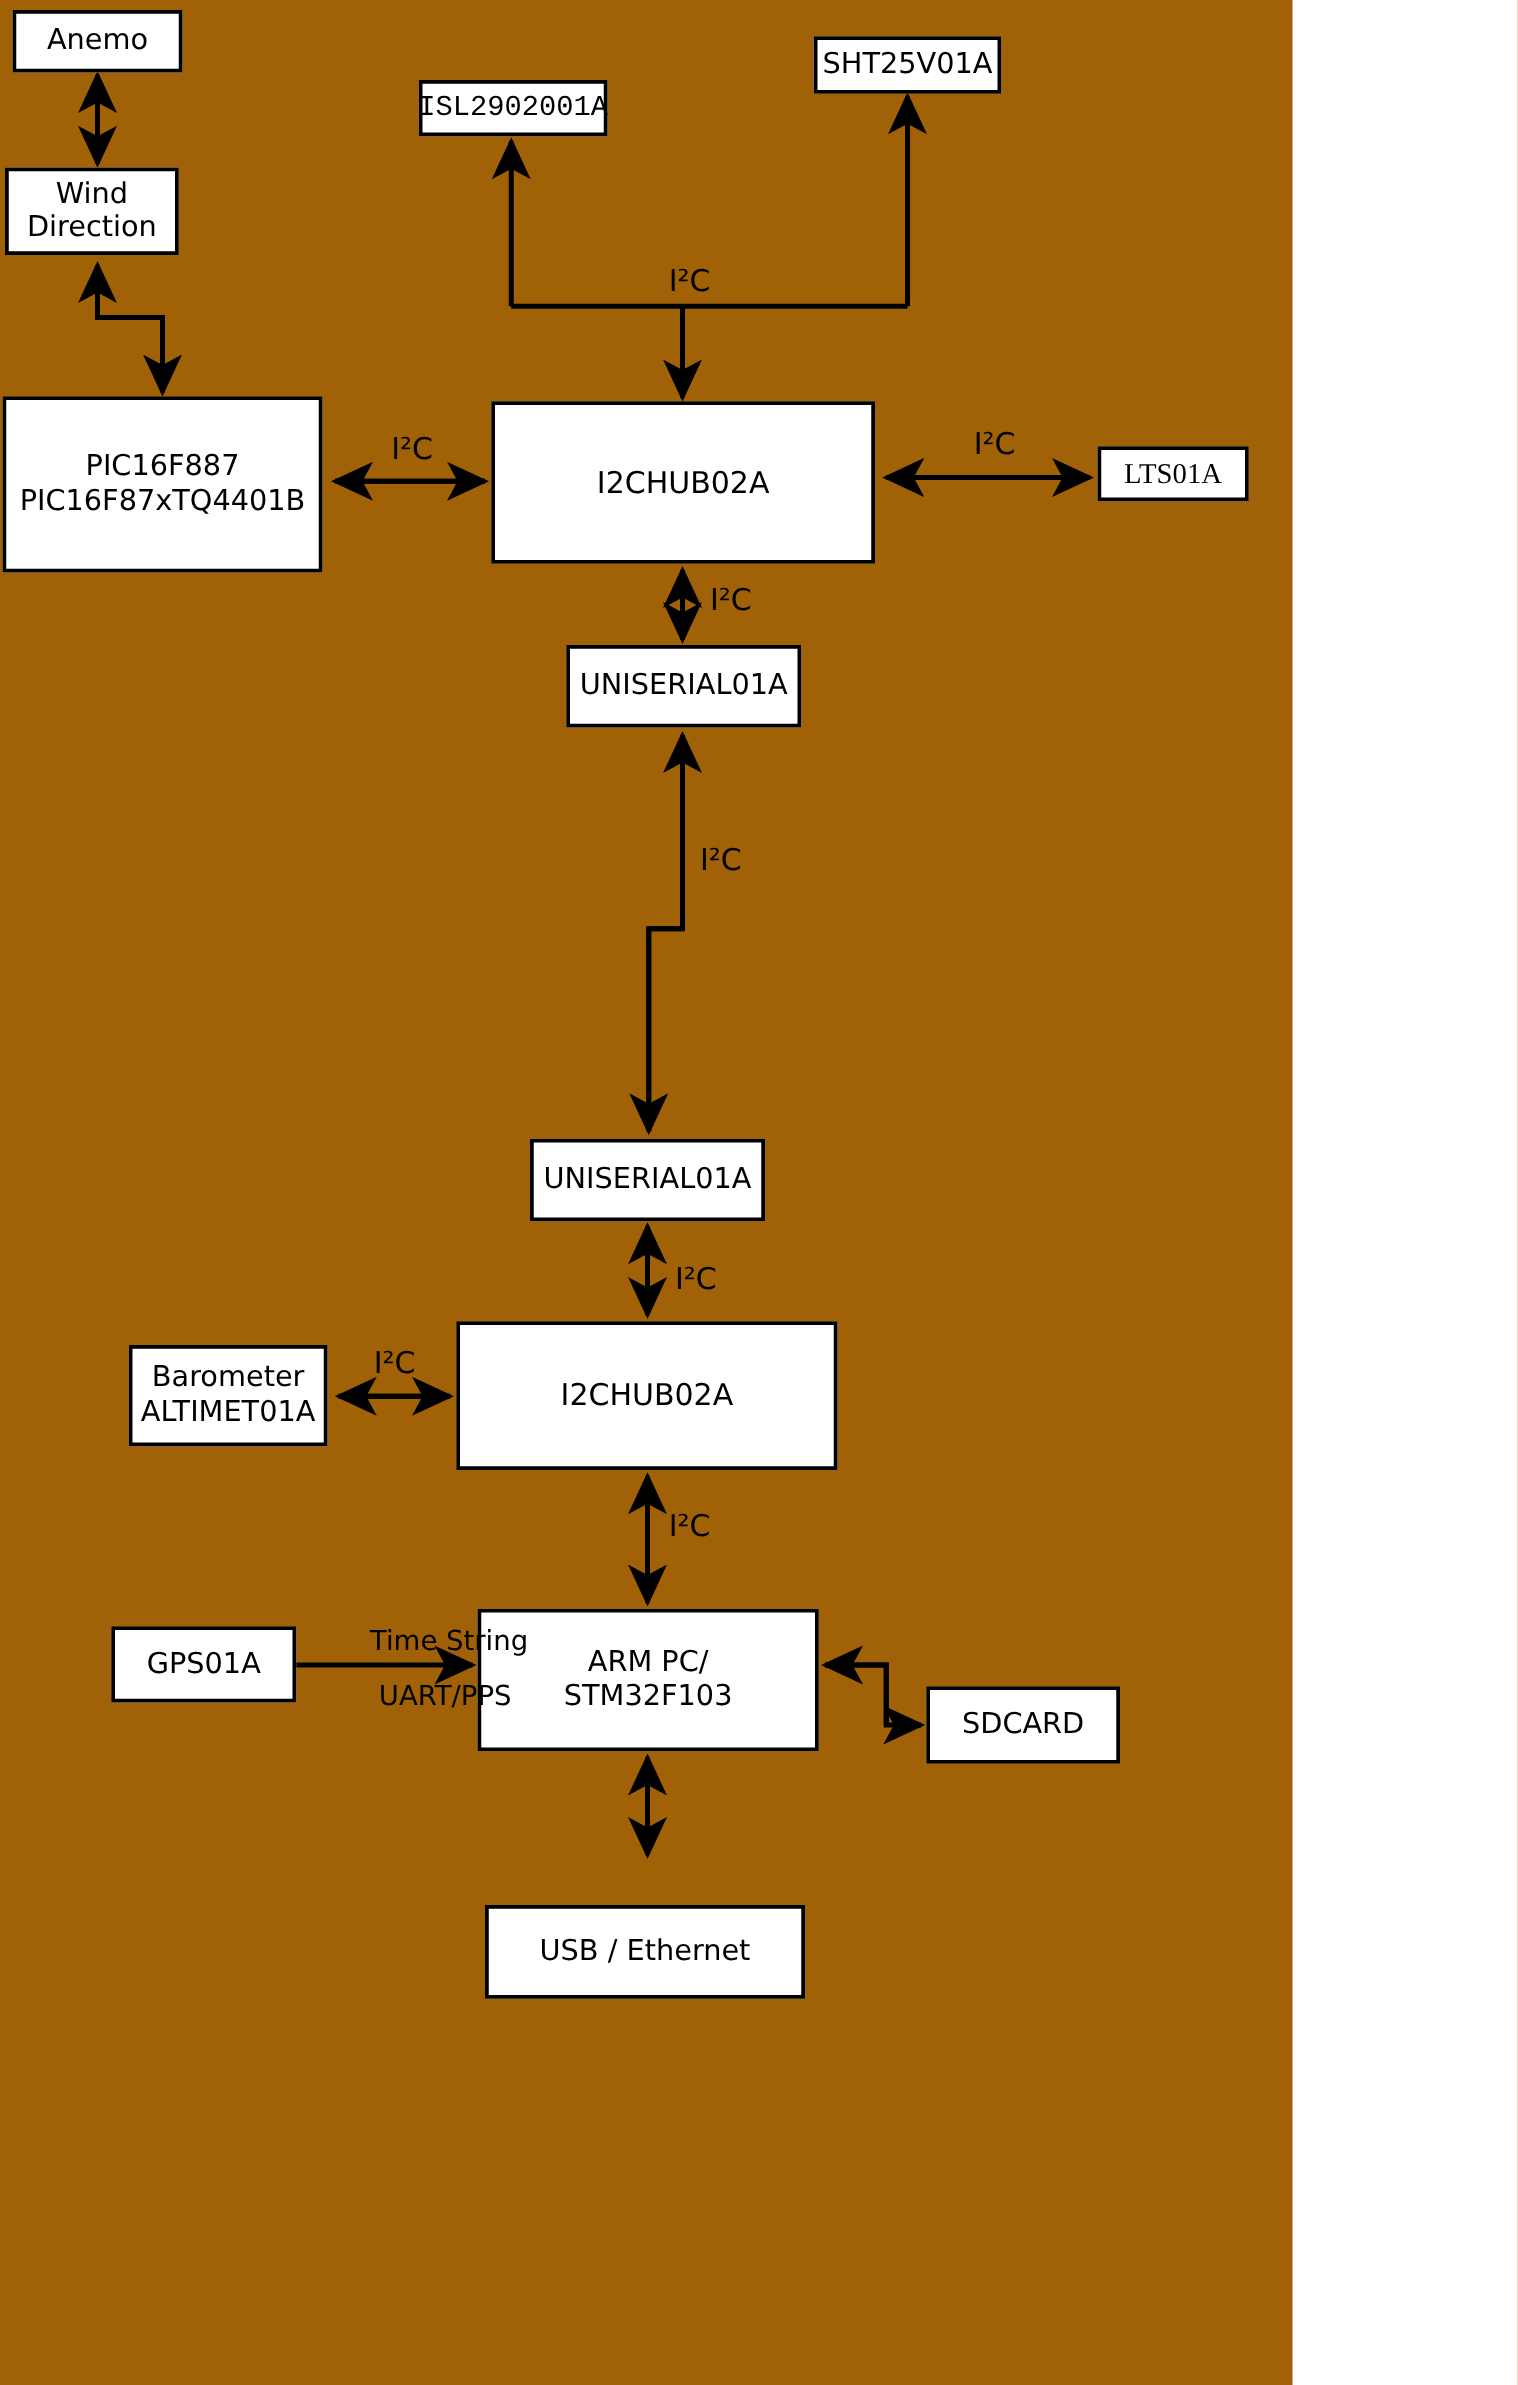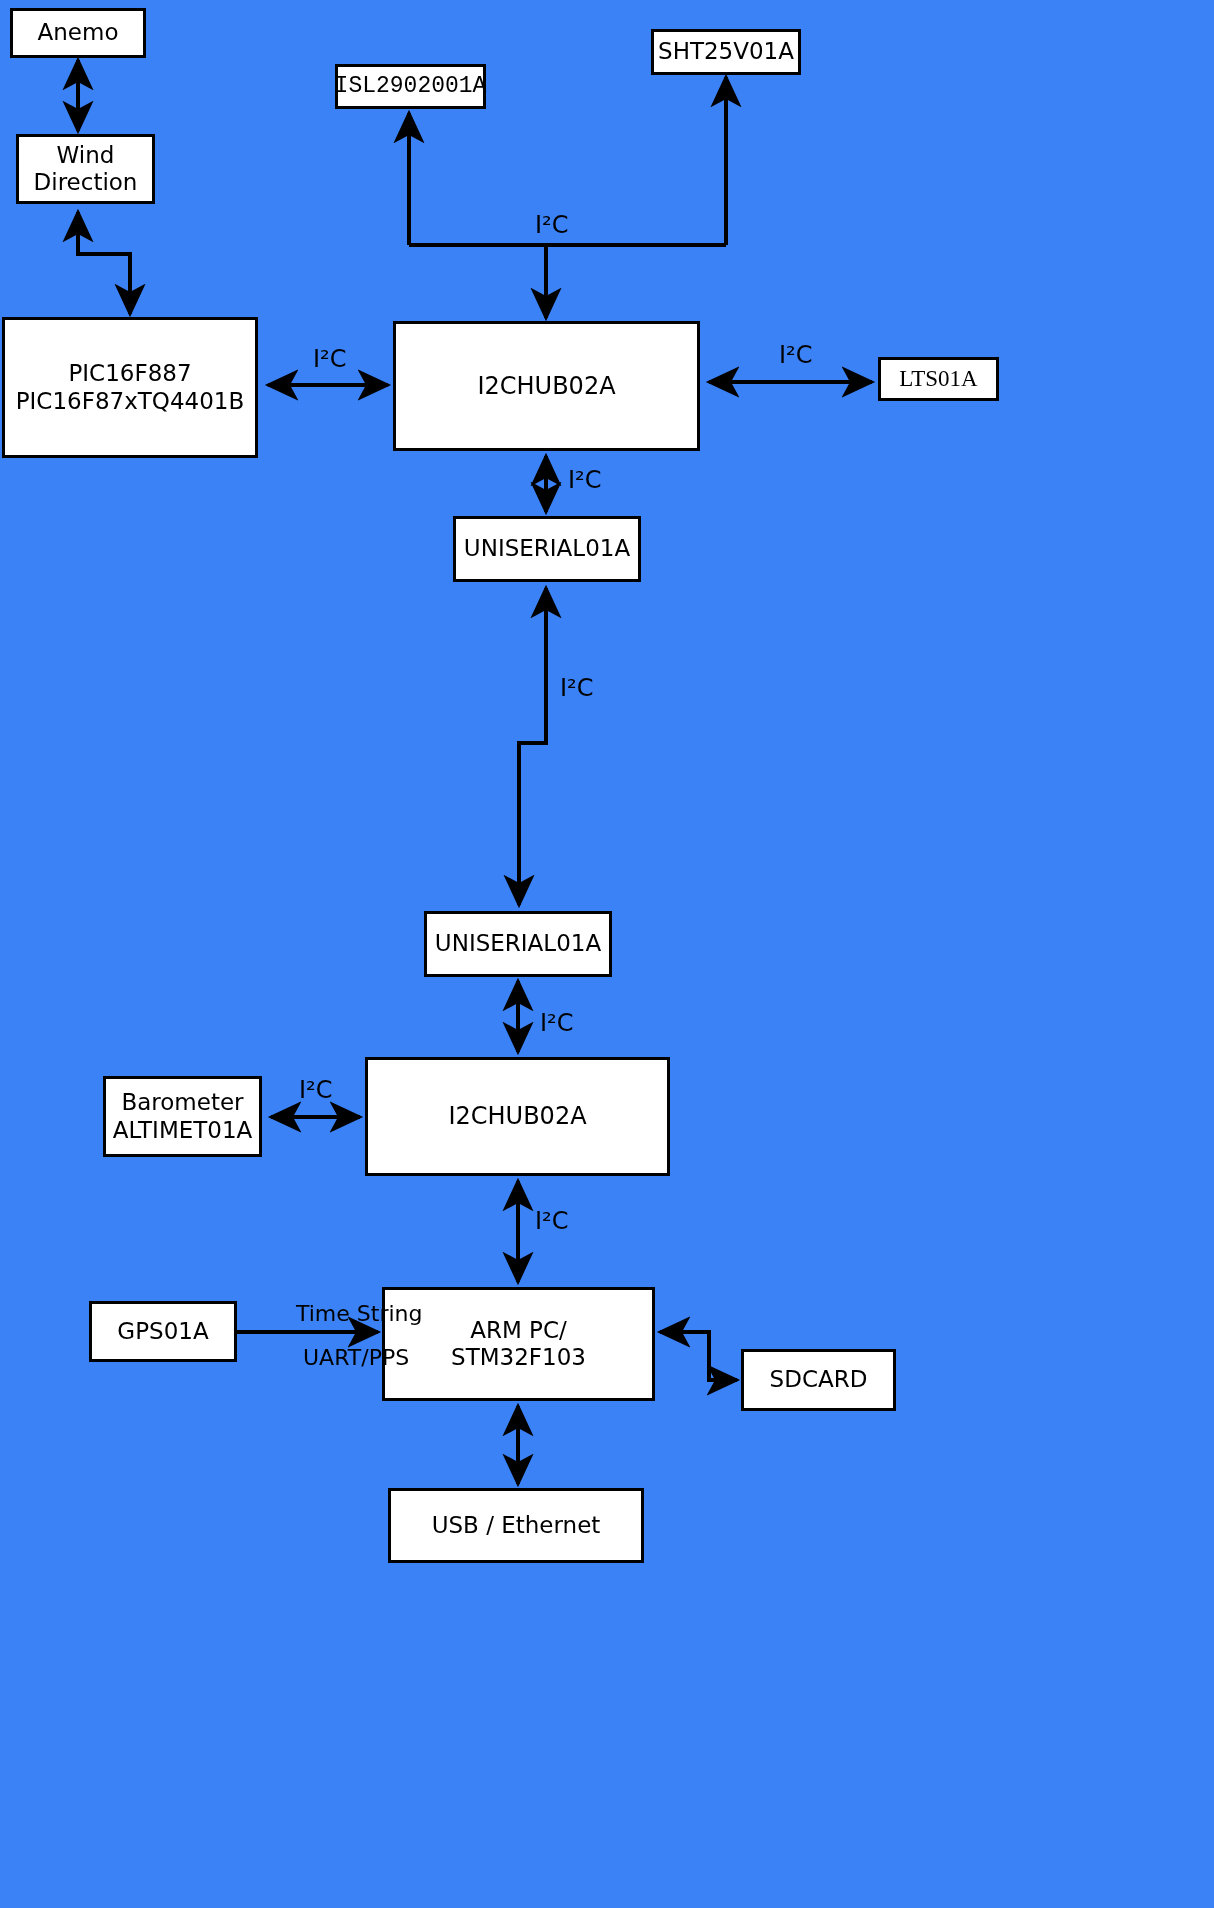--- a/index.html
+++ b/index.html
@@ -13,9 +13,9 @@
   }
   #diagram-root {
     position: relative;
-    width: 1214px;
+    width: 1034px;
     height: 1908px;
-    background: #3b82f6;
+    background: #a16207;
     overflow: hidden;
   }
   #wire-layer {

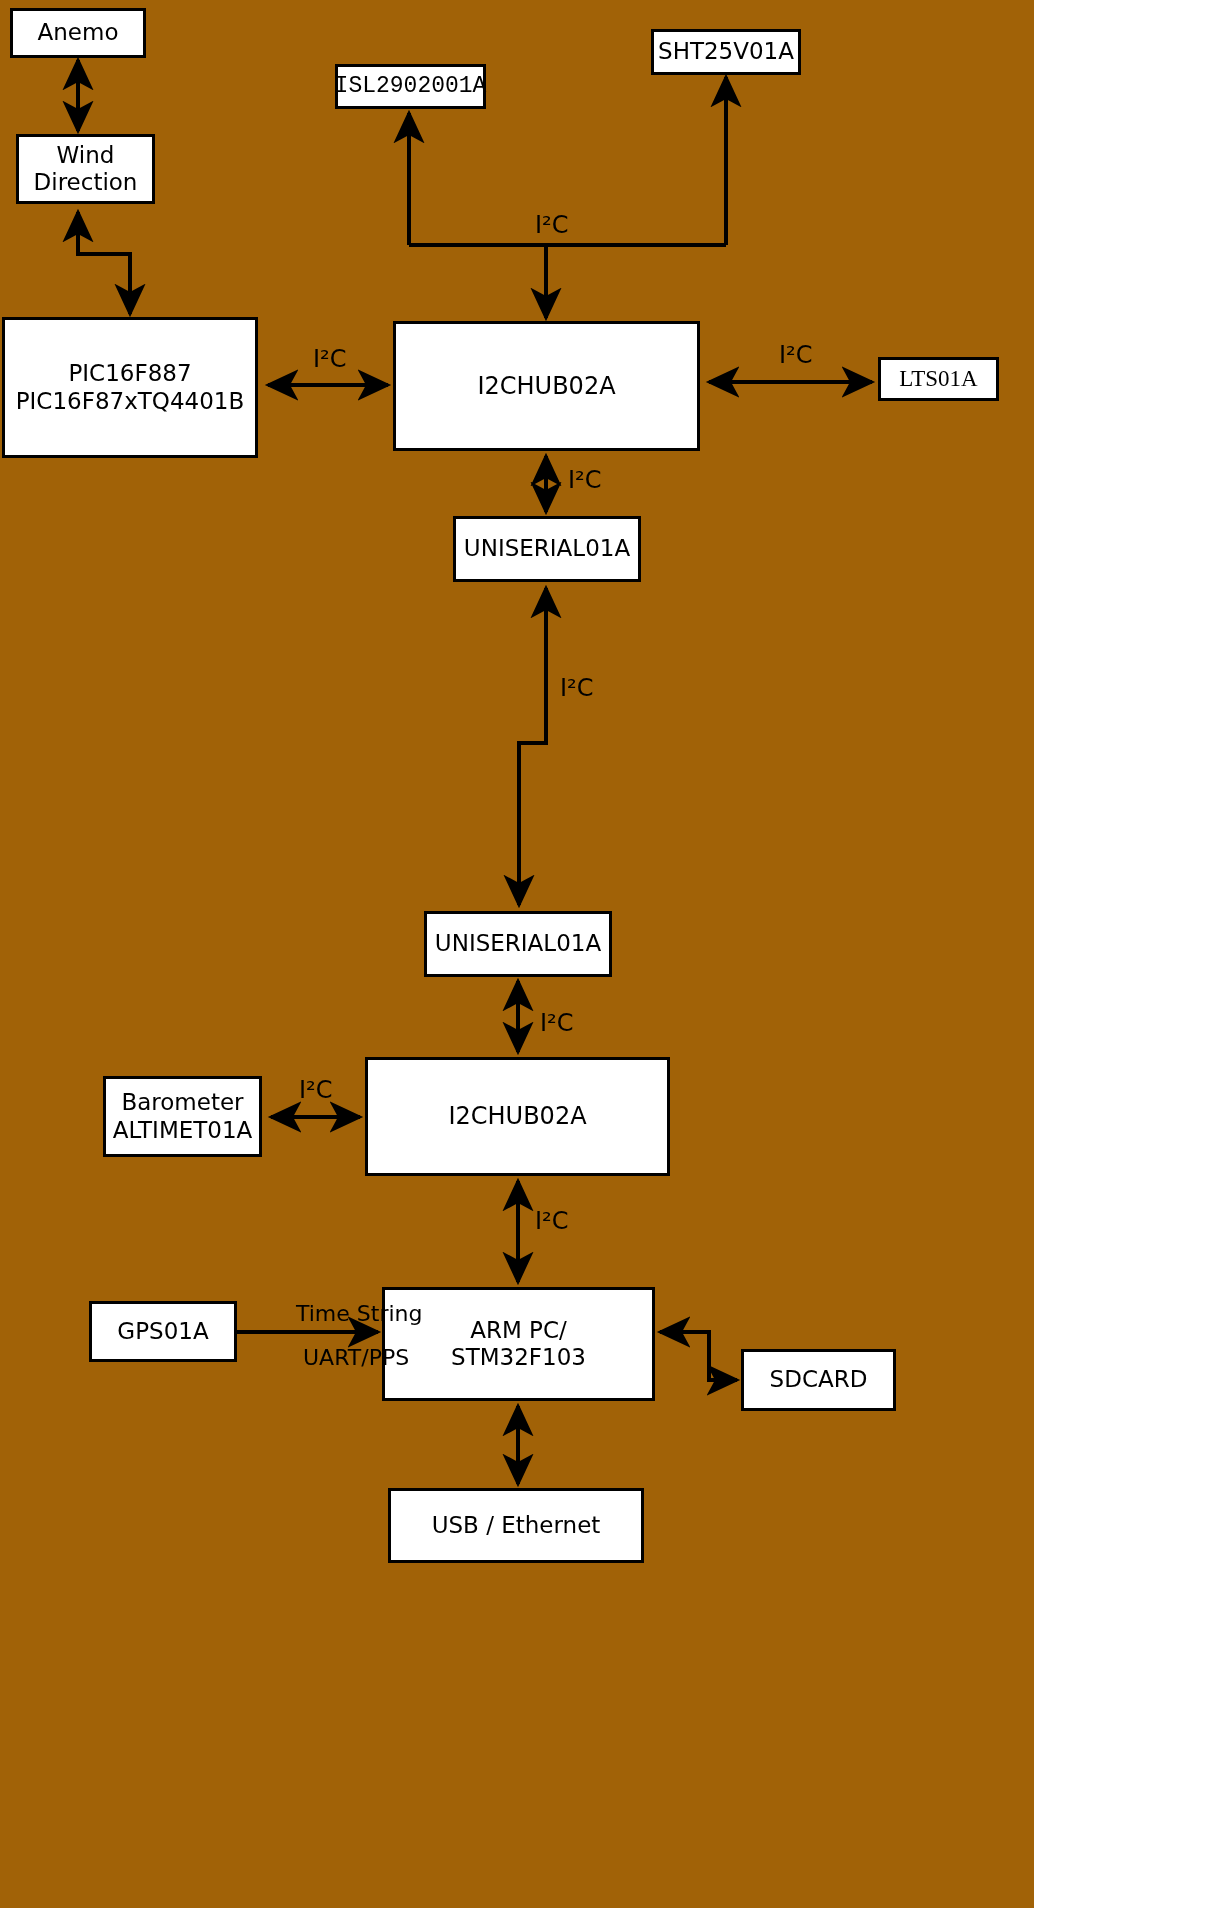--- a/index.html
+++ b/index.html
@@ -117,7 +117,7 @@
     <span class="node-label">Anemo</span>
   </div>
 
-  <div class="node fs-23" style="left:16px; top:134px; width:139px; height:70px;">
+  <div class="node fs-23" style="left:4px; top:134px; width:139px; height:70px;">
     <span class="node-label">Wind
 Direction</span>
   </div>

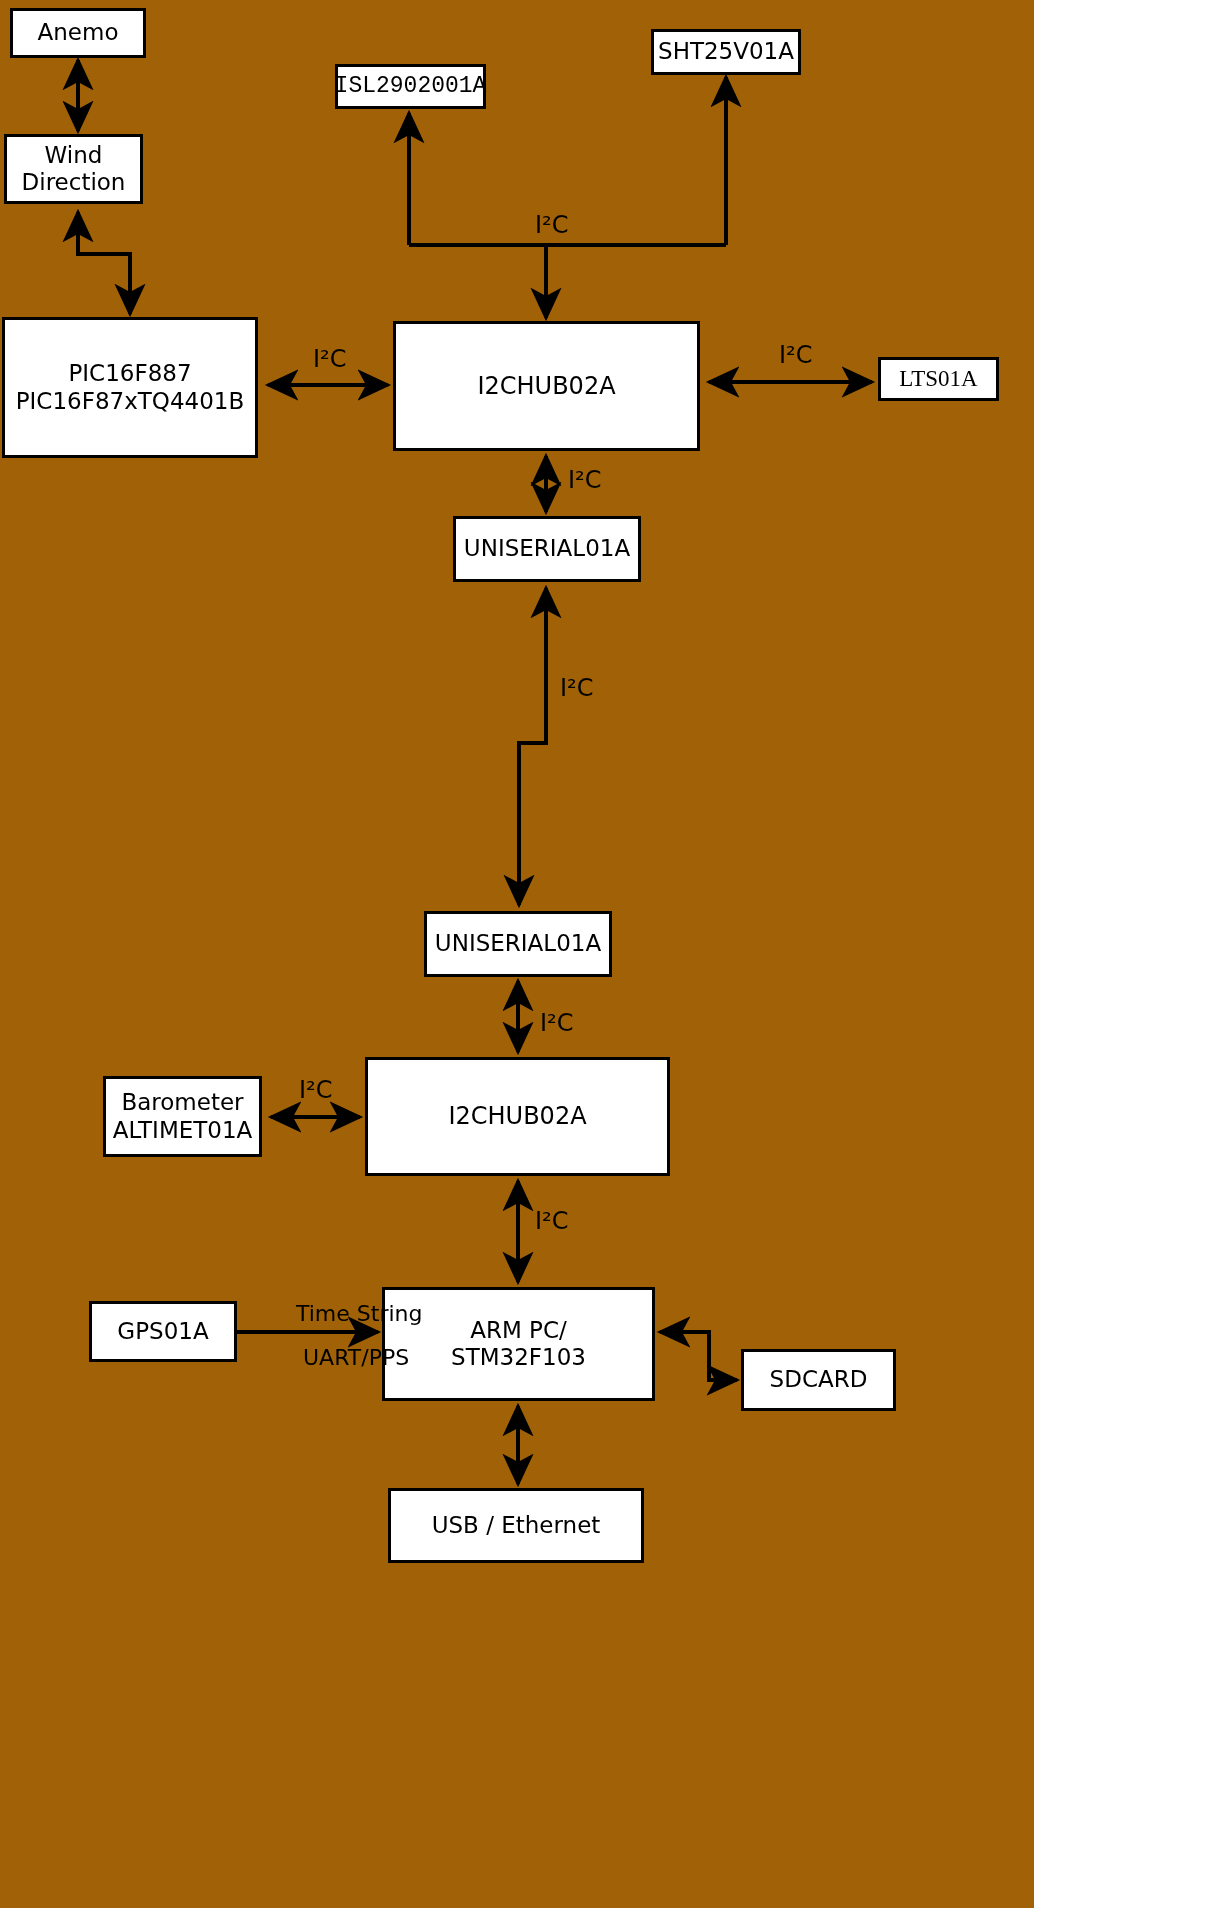--- a/index.html
+++ b/index.html
@@ -173,7 +173,7 @@
     <span class="node-label">SDCARD</span>
   </div>
 
-  <div class="node fs-23" style="left:388px; top:1488px; width:256px; height:75px;">
+  <div class="node fs-23" style="left:388px; top:1524px; width:256px; height:75px;">
     <span class="node-label">USB / Ethernet</span>
   </div>
 

